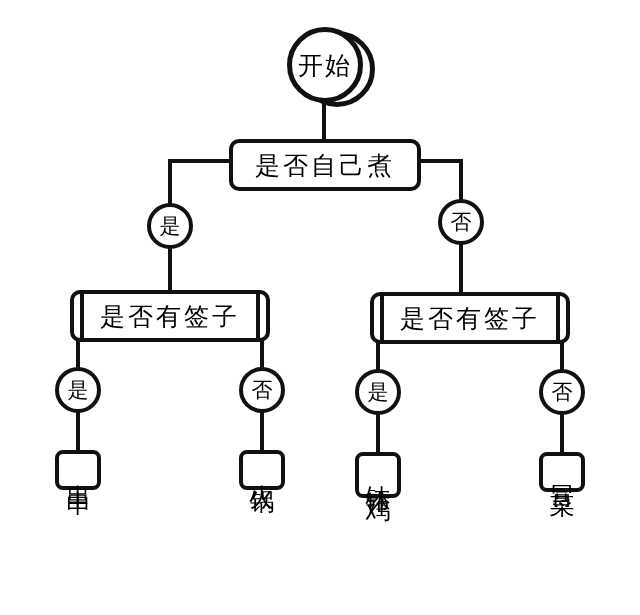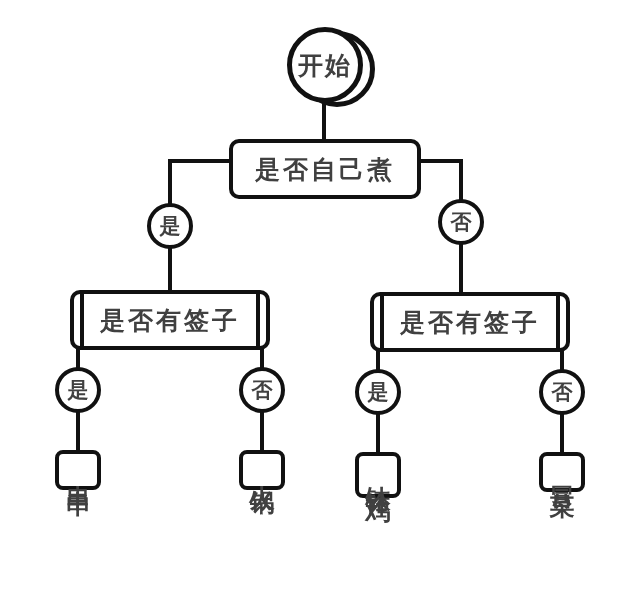--- a/index.html
+++ b/index.html
@@ -21,8 +21,8 @@
     background: #ffffff;
     border: 4px solid #111111;
     display: flex; align-items: center; justify-content: center;
-    font-weight: 700;
-    color: #404040;
+    font-weight: 400;
+    color: #000000;
     z-index: 2;
     text-align: right;
   }

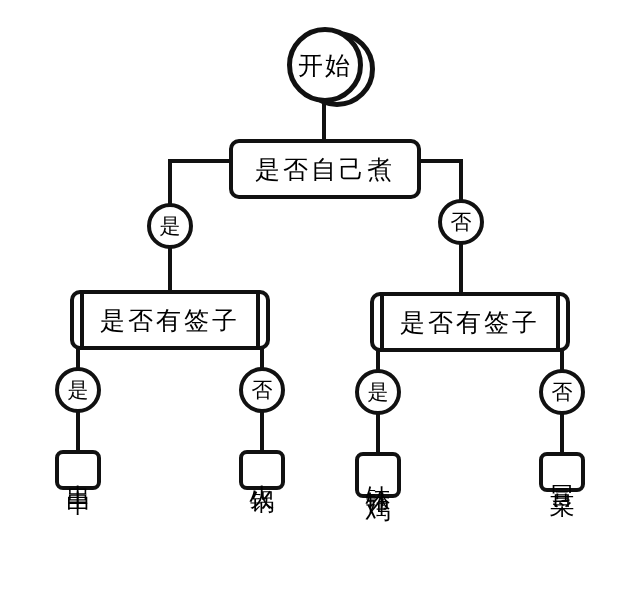--- a/index.html
+++ b/index.html
@@ -41,7 +41,7 @@
     z-index: 1;
   }
   .qbox {
-    height: 60px;
+    height: 52px;
     border-radius: 10px;
     font-size: 25px; letter-spacing: 3px;
   }

